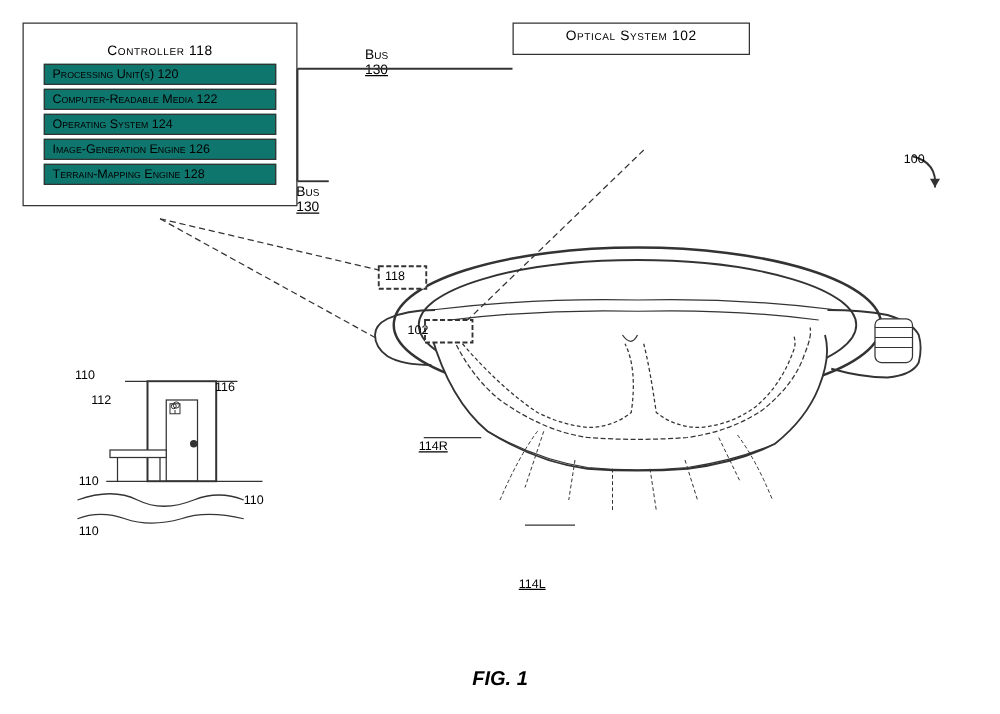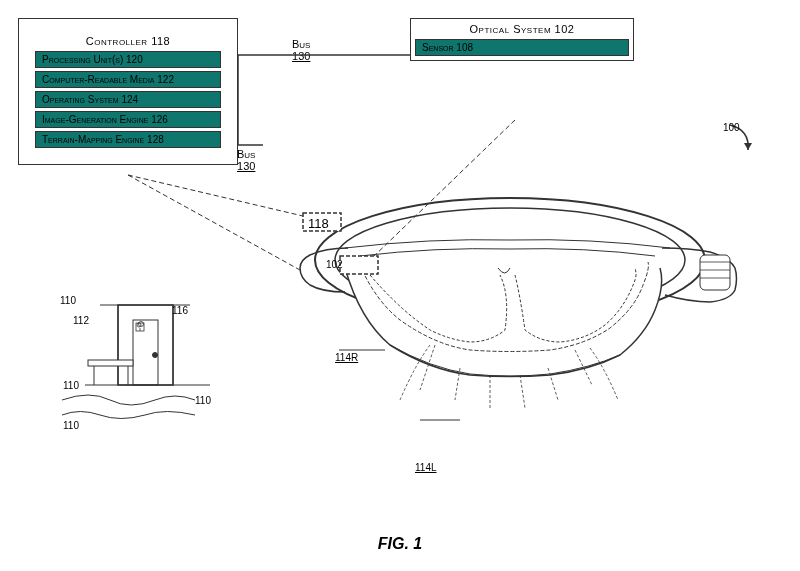--- a/index.html
+++ b/index.html
@@ -51,7 +51,7 @@
       position: absolute;
       top: 18px;
       left: 410px;
-      width: 224px;
+      width: 190px;
       border: 1.5px solid #333;
       padding: 4px;
       background: #fff;

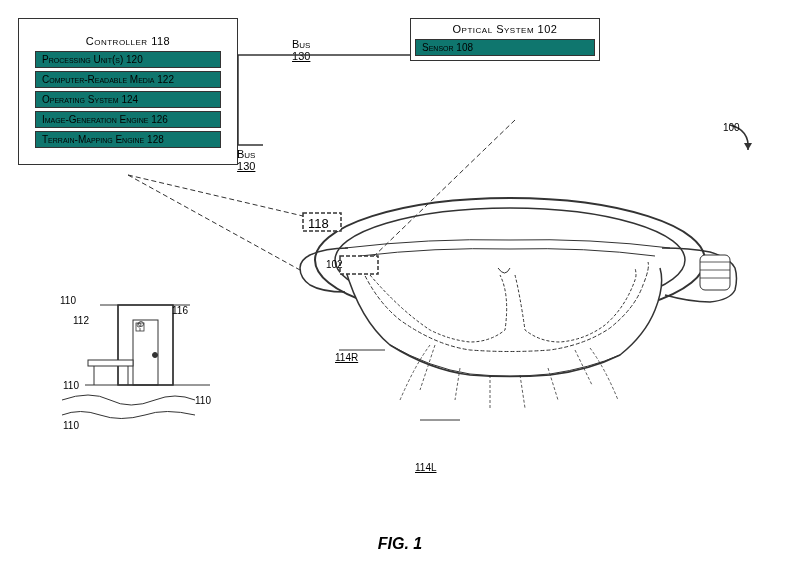--- a/index.html
+++ b/index.html
@@ -138,9 +138,6 @@
     <div class="optical-title">
       <span>Optical System 102</span>
     </div>
-    <div class="inner-box no-mb">
-      <span>Sensor 108</span>
-    </div>
   </div>
 
   <div class="bus-label bus1">

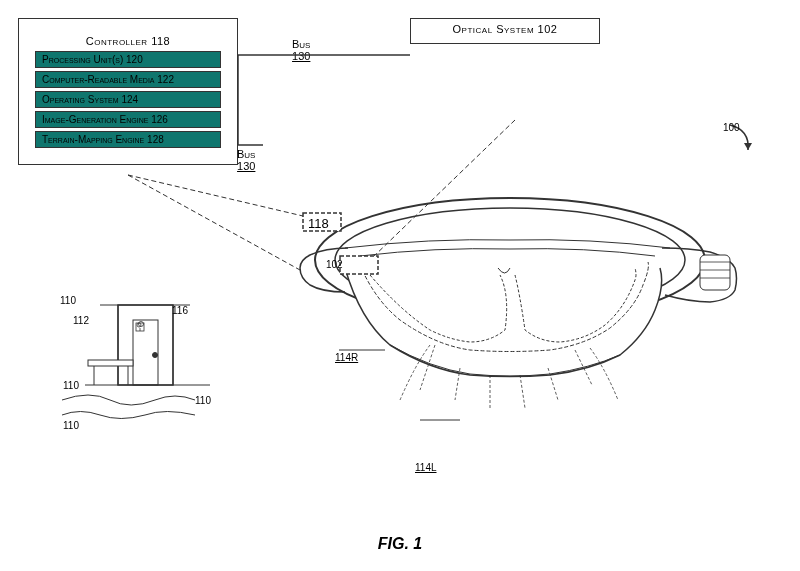--- a/index.html
+++ b/index.html
@@ -245,7 +245,7 @@
     <span>100</span>
   </div>
 
-  <div style="position:absolute; top:216px; left:308px; font-size:13px; font-variant:small-caps;">
+  <div style="position:absolute; top:216px; left:308px; font-size:10px; font-variant:small-caps;">
     <span>118</span>
   </div>
 

